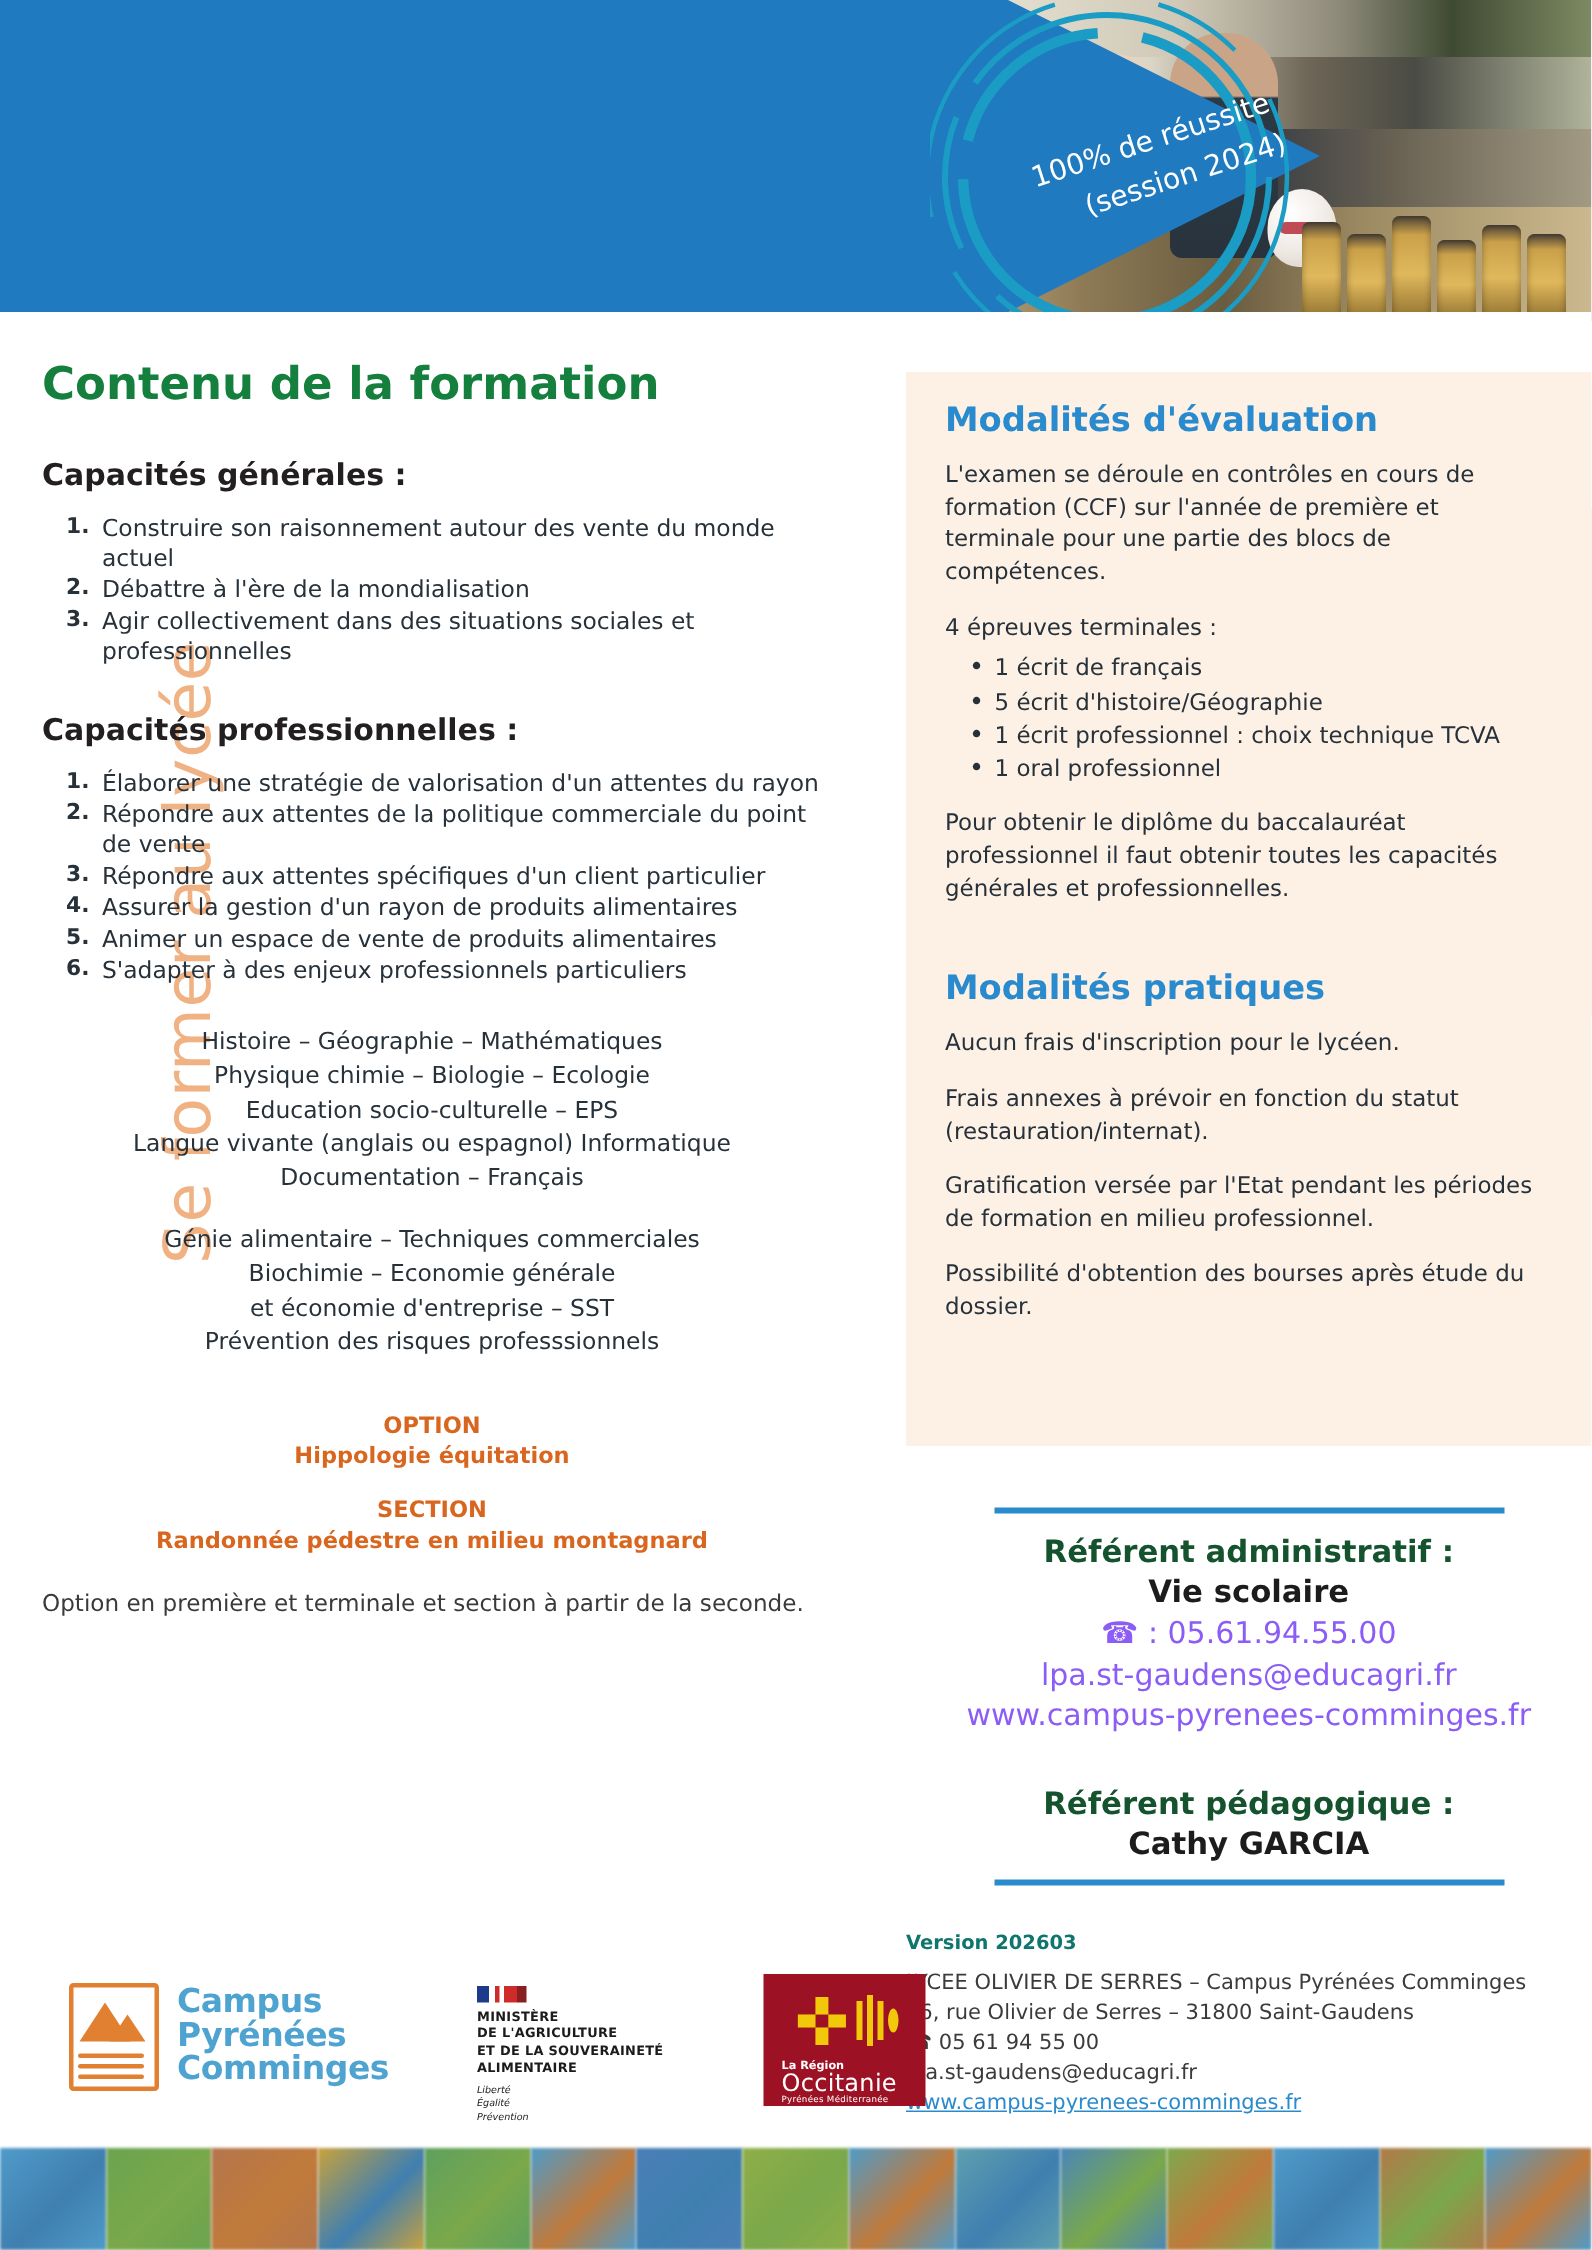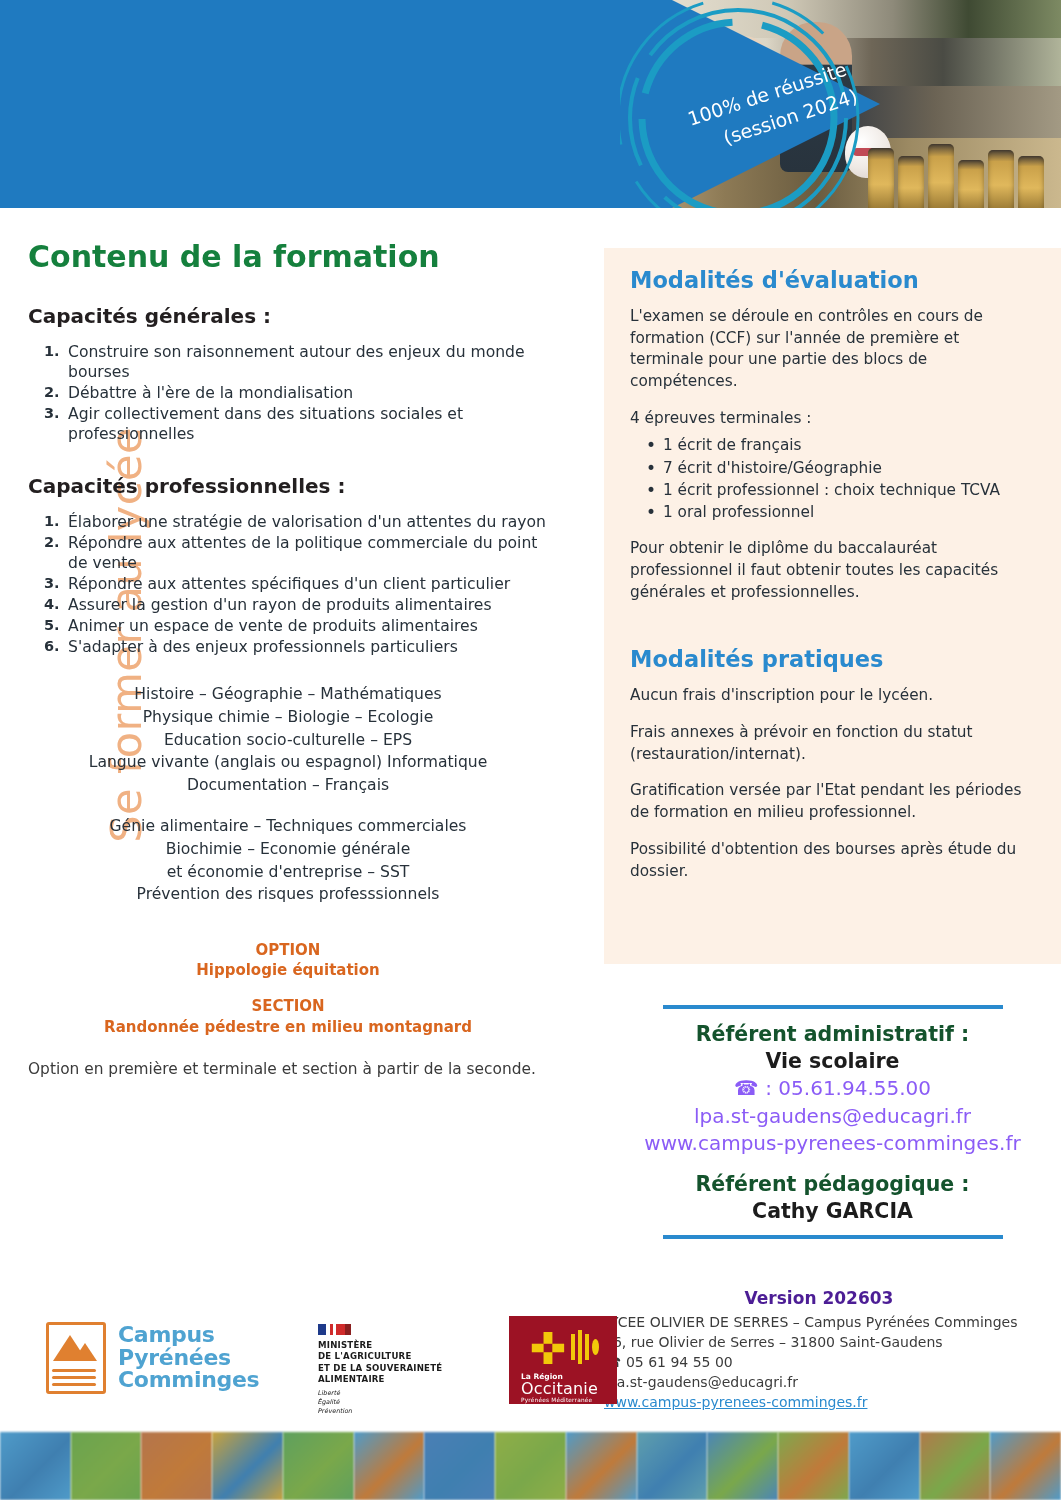--- a/index.html
+++ b/index.html
@@ -183,7 +183,7 @@
 
   <h2 class="h3">Capacités générales :</h2>
   <ol class="caps">
-    <li>Construire son raisonnement autour des enjeux du monde bourses</li>
+    <li>Construire son raisonnement autour des vente du monde actuel</li>
     <li>Débattre à l'ère de la mondialisation</li>
     <li>Agir collectivement dans des situations sociales et professionnelles</li>
   </ol>

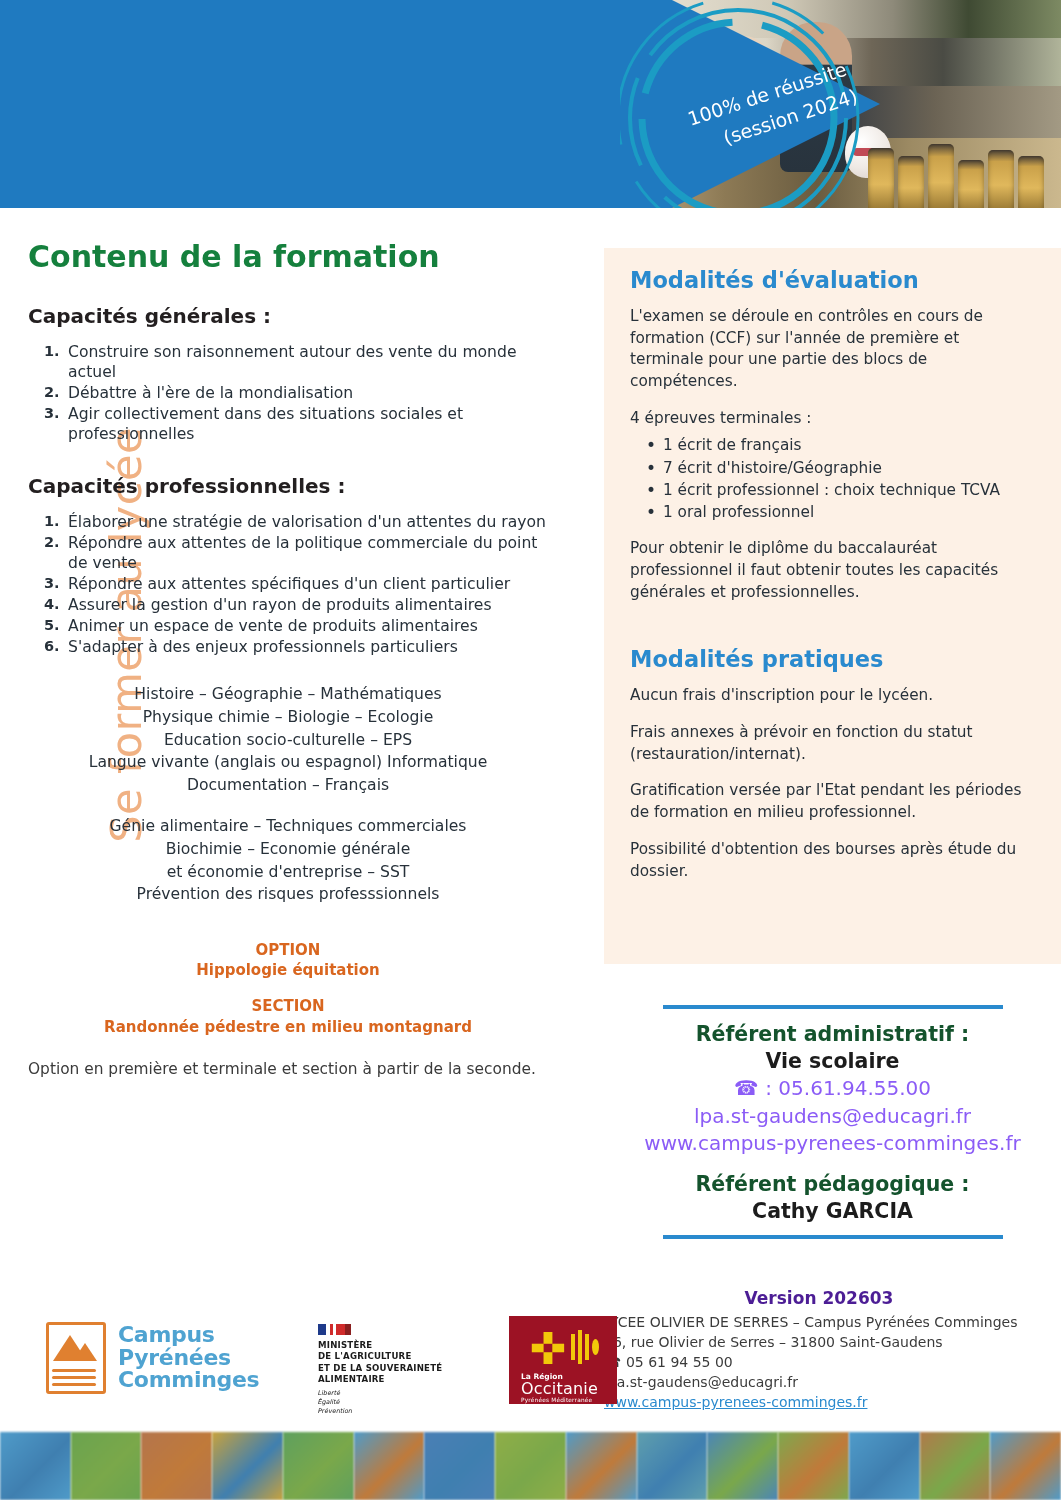--- a/index.html
+++ b/index.html
@@ -232,7 +232,7 @@
     <p class="rb-p tight">4 épreuves terminales :</p>
     <ul class="rb-ul">
       <li>1 écrit de français</li>
-      <li>7 écrit d'histoire/Géographie</li>
+      <li>5 écrit d'histoire/Géographie</li>
       <li>1 écrit professionnel : choix technique TCVA</li>
       <li>1 oral professionnel</li>
     </ul>

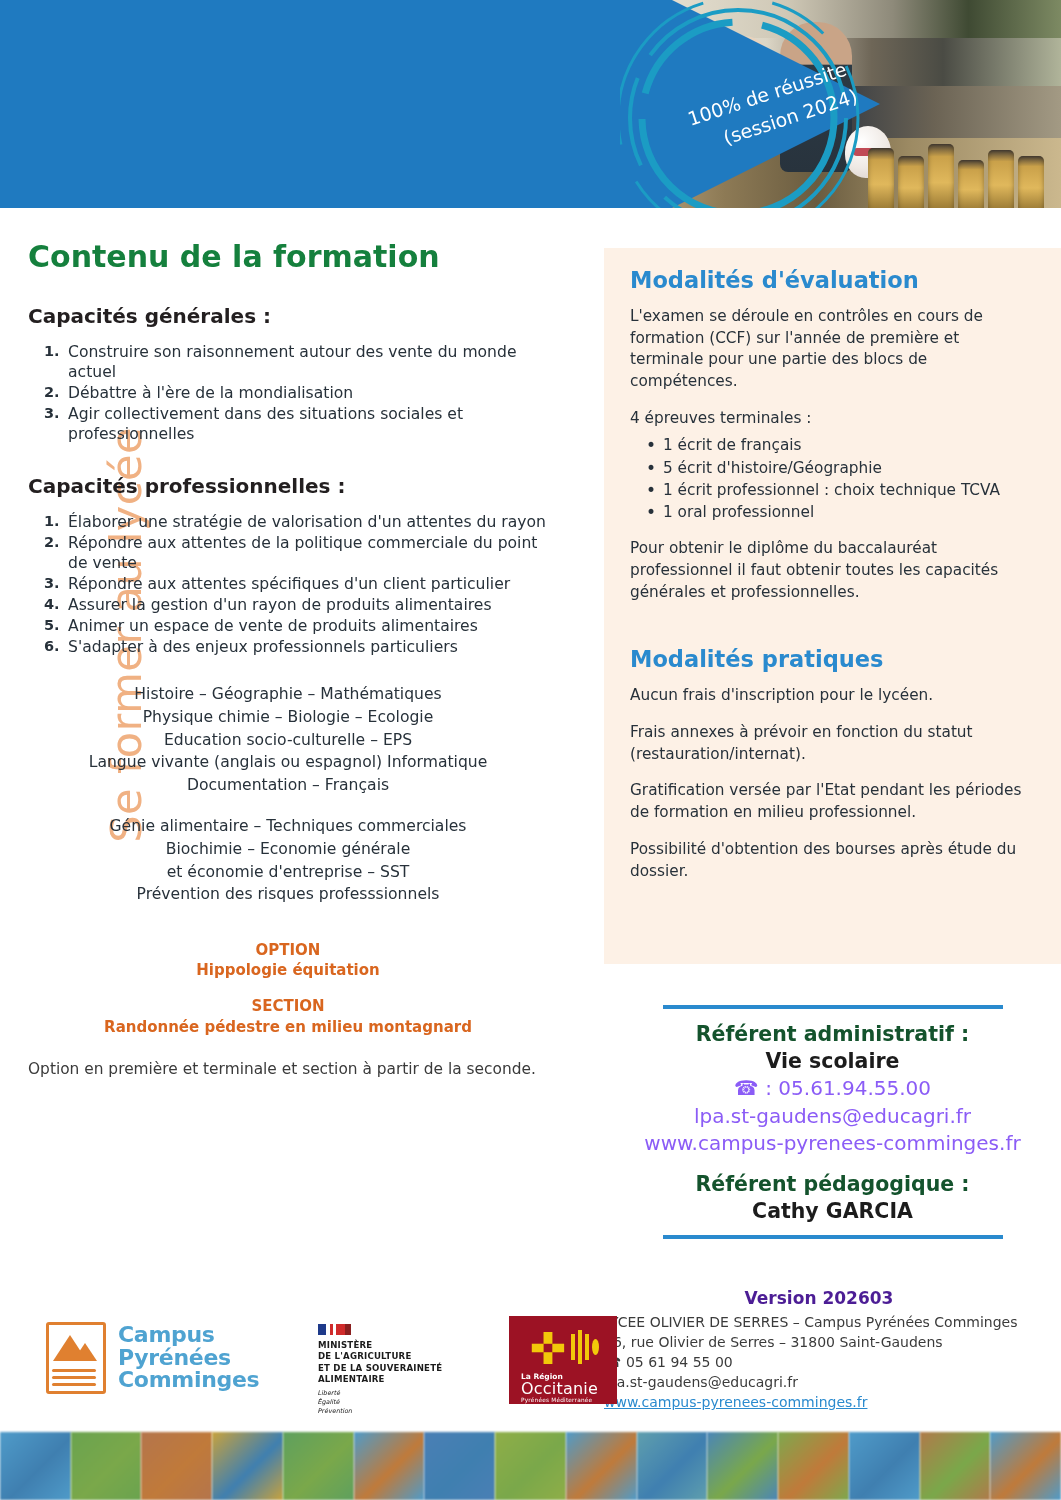--- a/index.html
+++ b/index.html
@@ -100,7 +100,7 @@
   .c-role{color:#14532d;font-size:20.5px;font-weight:700;margin:13px 0 2px 0;line-height:1.2;}
   .c-name{font-size:20.5px;font-weight:700;color:#1c1c1c;margin:0 0 2px 0;line-height:1.2;}
   .c-line{font-size:20px;color:#8b5cf6;line-height:1.38;}
-  .c-role.ped{margin-top:14px;}
+  .c-role.ped{margin-top:32px;}
   .c-name.ped{margin-bottom:12px;}
 
   .version{position:absolute;left:604px;top:1288px;width:430px;text-align:center;

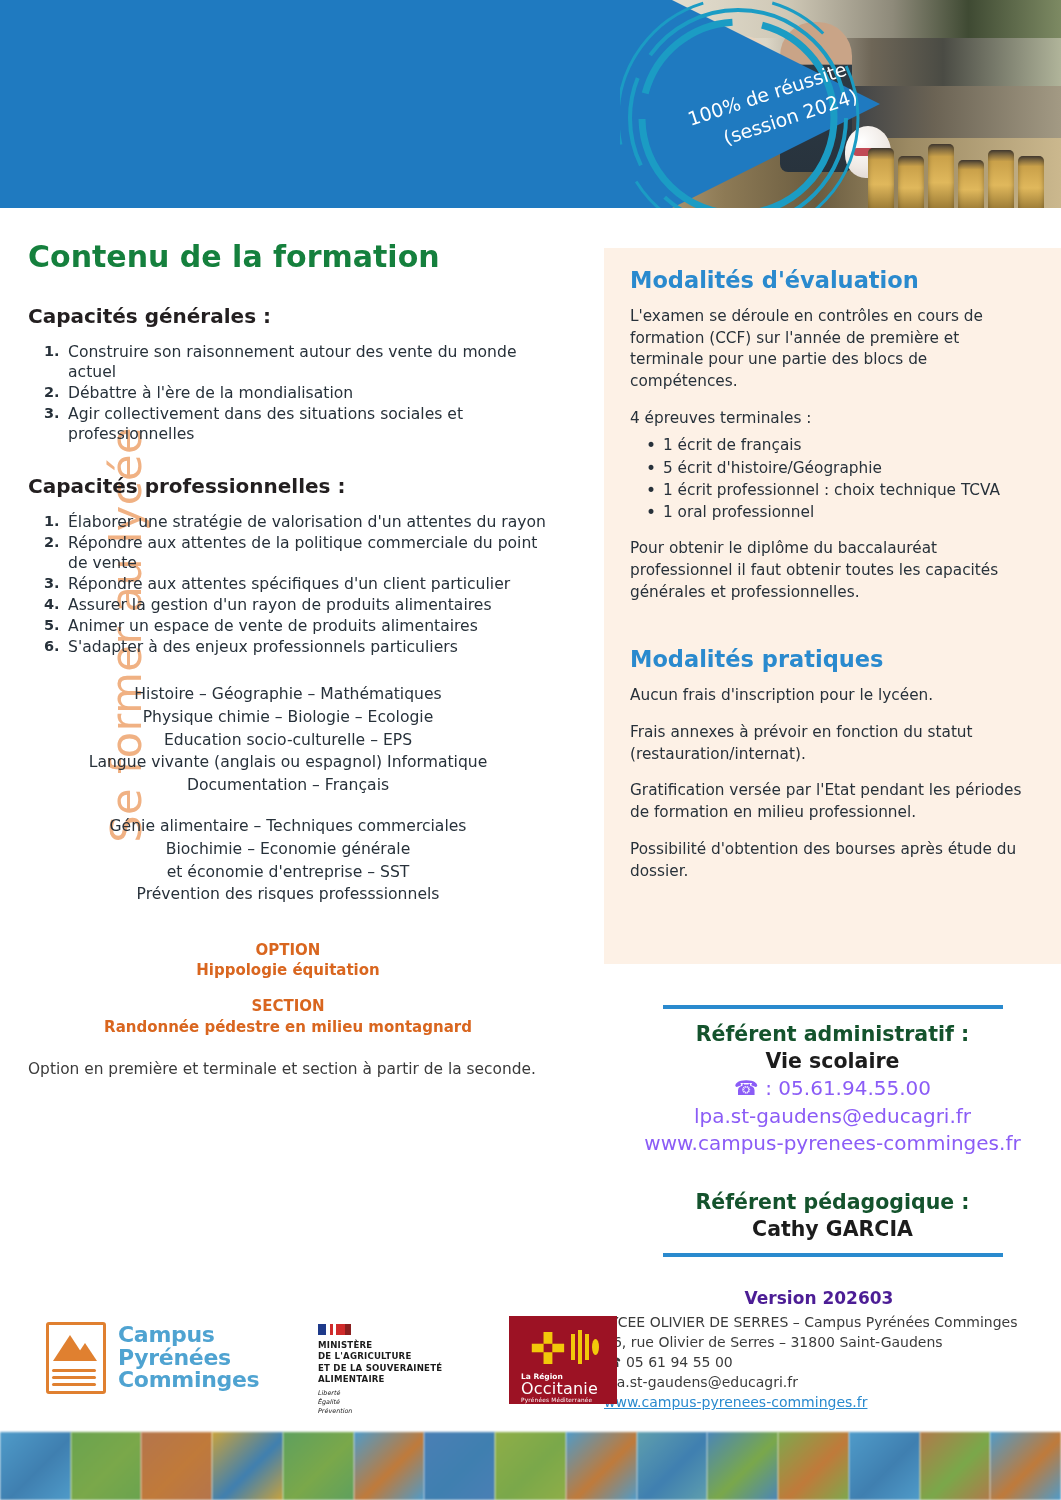--- a/index.html
+++ b/index.html
@@ -103,8 +103,8 @@
   .c-role.ped{margin-top:32px;}
   .c-name.ped{margin-bottom:12px;}
 
-  .version{position:absolute;left:604px;top:1288px;width:430px;text-align:center;
-    color:#4c1d95;font-weight:700;font-size:17px;}
+  .version{position:absolute;left:604px;top:1288px;width:430px;text-align:left;
+    color:#0f766e;font-weight:700;font-size:13px;}
   .addr{position:absolute;left:604px;top:1312px;width:457px;font-size:14px;line-height:1.43;color:#3b3b3b;}
   .addr .site{color:#2a8ace;text-decoration:underline;}
 

